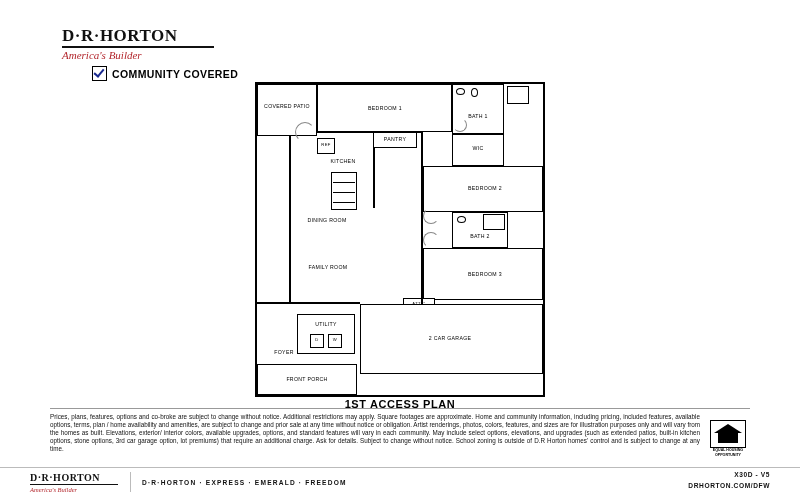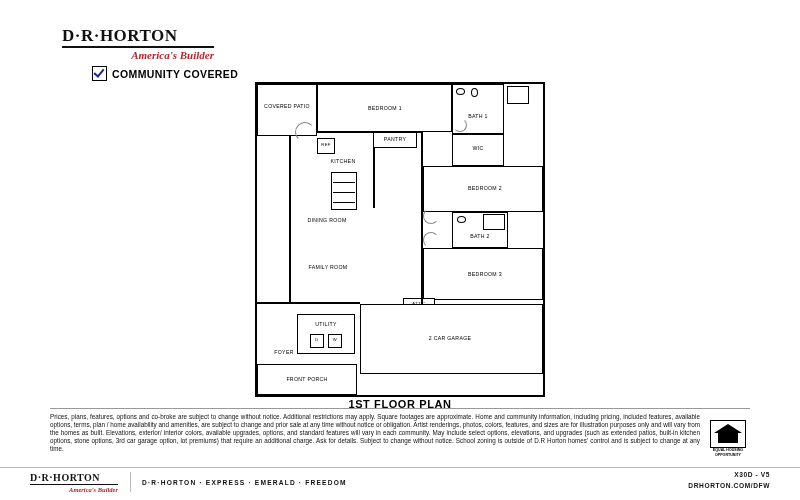--- a/index.html
+++ b/index.html
@@ -42,10 +42,9 @@
     font-style: italic;
     font-size: 11px;
     color: #b3272d;
-    text-align: right;
+    text-align: left;
     width: 152px;
     line-height: 1.1;
-    font-weight: bold;
   }
 
   .community-standard {

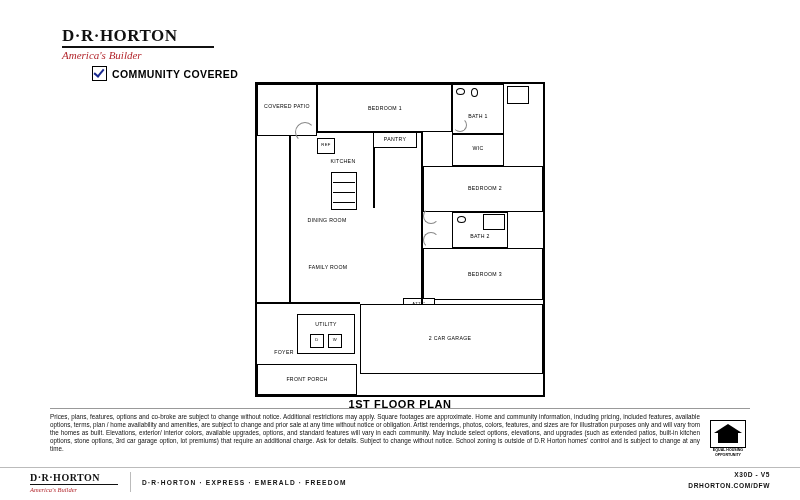--- a/index.html
+++ b/index.html
@@ -340,7 +340,7 @@
   <div class="arc" style="left:198px; top:36px; width:14px; height:14px; border-color:#888; border-top-color:transparent; border-left-color:transparent;"></div>
 </div>
 
-<div class="plan-title">1ST FLOOR PLAN</div>
+<div class="plan-title">1ST ACCESS PLAN</div>
 
 <div class="disclaimer-rule"></div>
 <div class="disclaimer">Prices, plans, features, options and co-broke are subject to change without notice. Additional restrictions may apply.  Square footages are approximate. Home and community information, including pricing, included features, available options, terms, plan / home availability and amenities, are subject to change and prior sale at any time without notice or obligation. Artist renderings, photos, colors, features, and sizes are for illustration purposes only and will vary from the homes as built. Elevations, exterior/ interior colors, available upgrades, options, and standard features will vary in each community. May include select options, elevations, and upgrades (such as extended patios, built-in kitchen options, stone options, 3rd car garage option, lot premiums) that require an additional charge. Ask for details. Subject to change without notice. School zoning is outside of D.R Horton homes' control and is subject to change at any time.</div>

